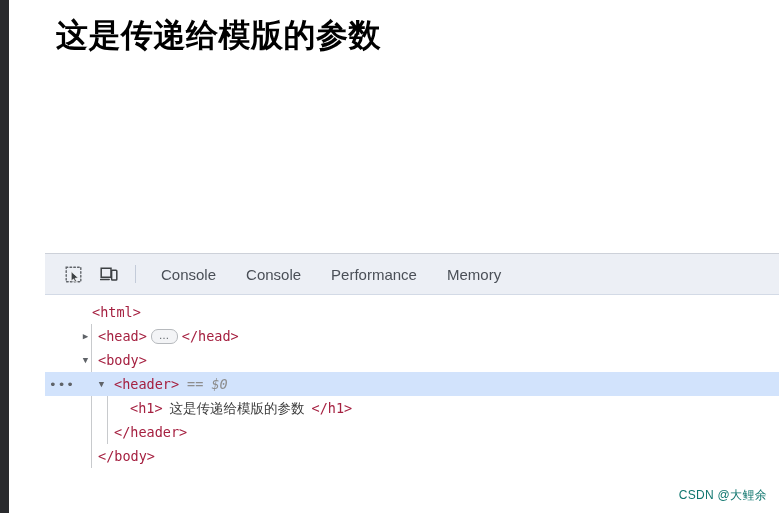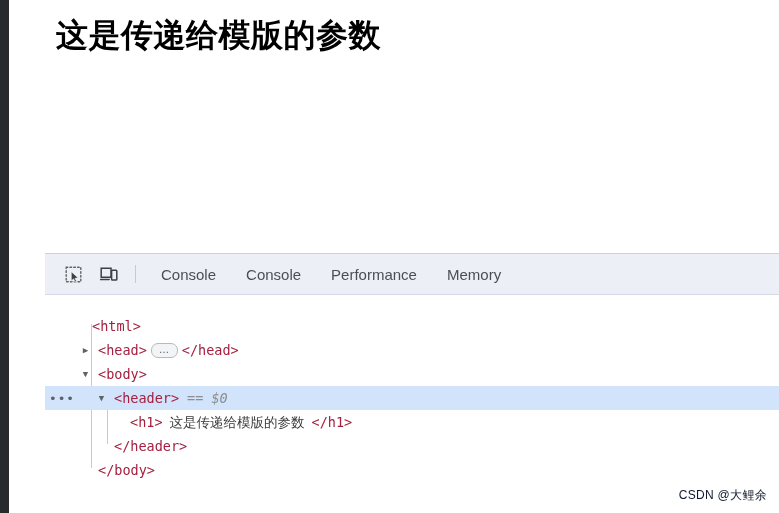--- a/index.html
+++ b/index.html
@@ -134,7 +134,7 @@
     min-height: 0;
     overflow: hidden;
     background: #ffffff;
-    padding-top: 19px;
+    padding-top: 5px;
     font-family: "DejaVu Sans Mono", "Liberation Mono", monospace;
     font-size: 13.5px;
     line-height: 24px;

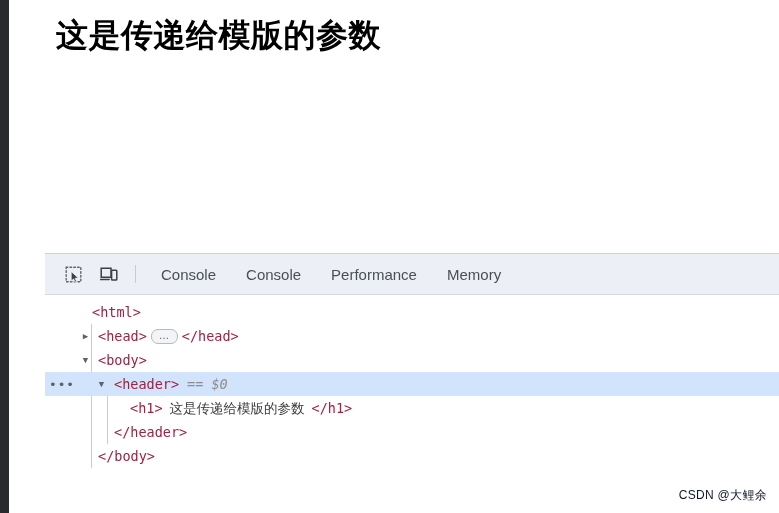--- a/index.html
+++ b/index.html
@@ -220,7 +220,7 @@
     bottom: 9px;
     font-family: "Liberation Sans", sans-serif;
     font-size: 12px;
-    color: #0f172a;
+    color: #0f766e;
     letter-spacing: 0.3px;
     white-space: nowrap;
   }

